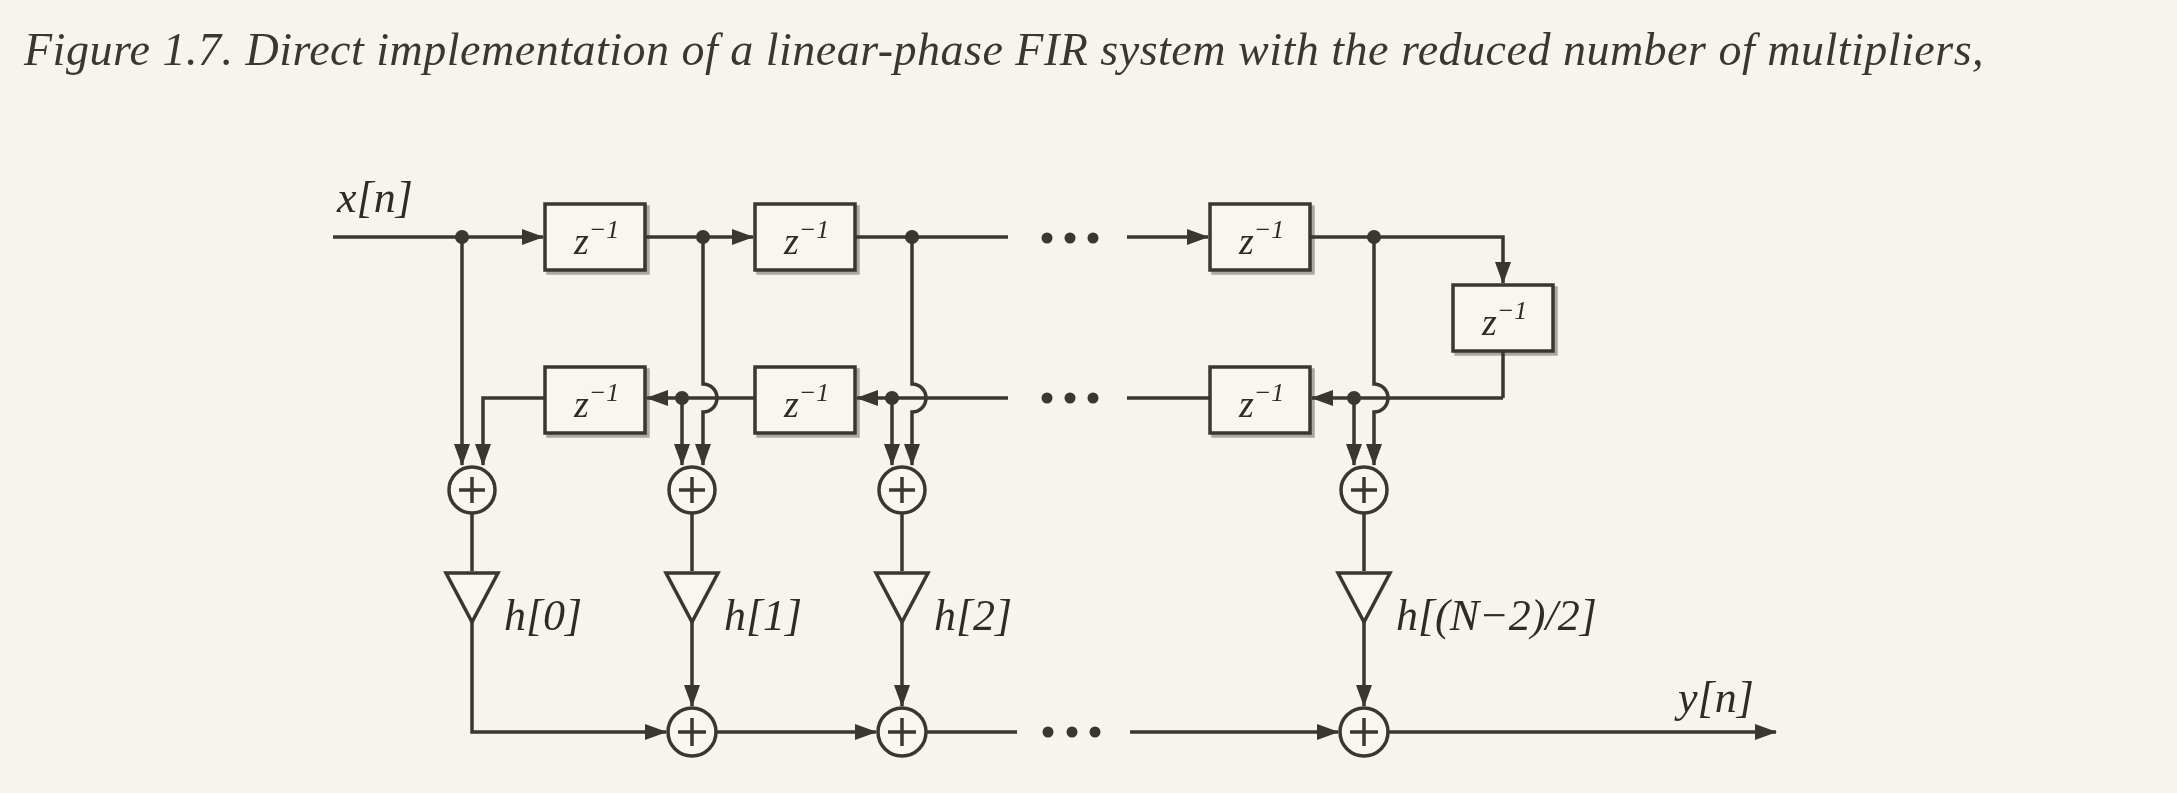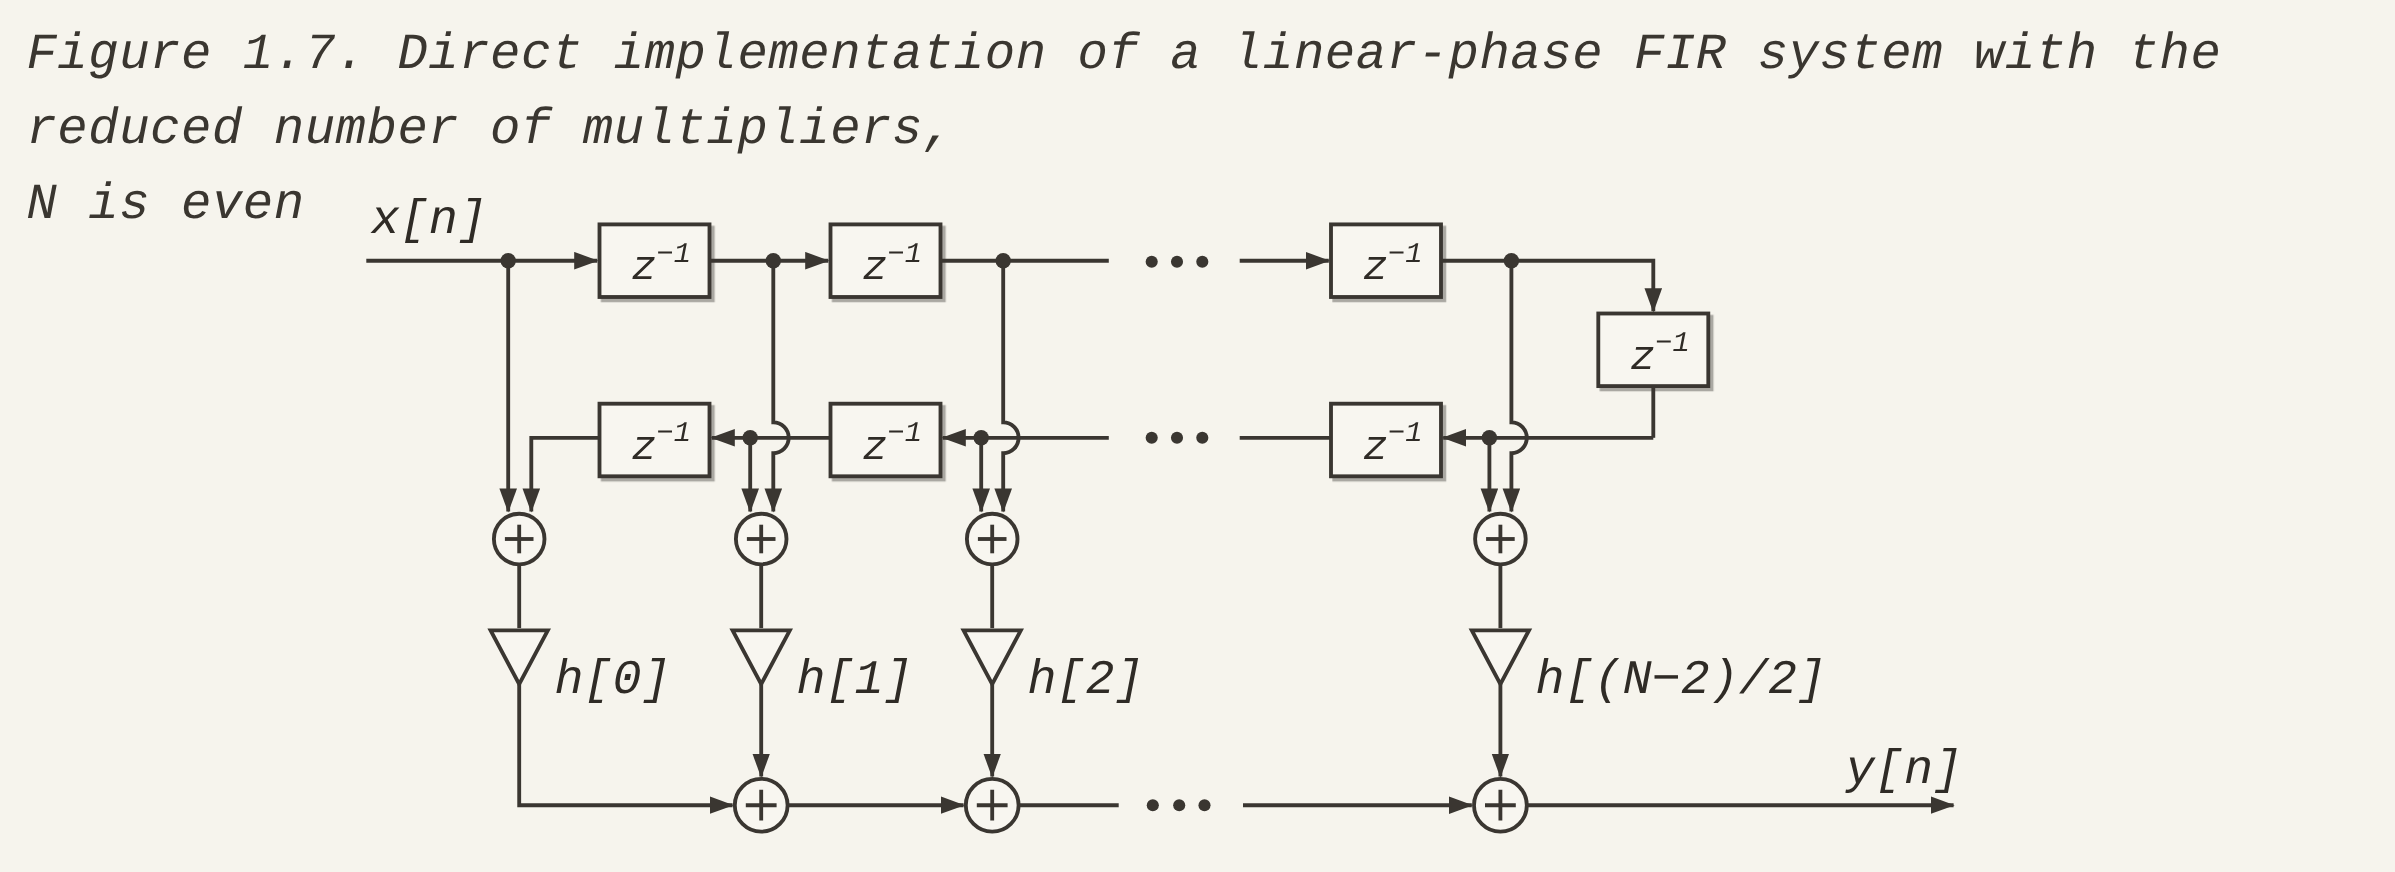--- a/index.html
+++ b/index.html
@@ -7,7 +7,7 @@
     position:relative;
     width:2177px;height:793px;
     background:#f6f4ed;
-    font-family:Liberation Mono, monospace;
+    font-family:Liberation Serif, serif;
     overflow:hidden;
   }
   #caption{

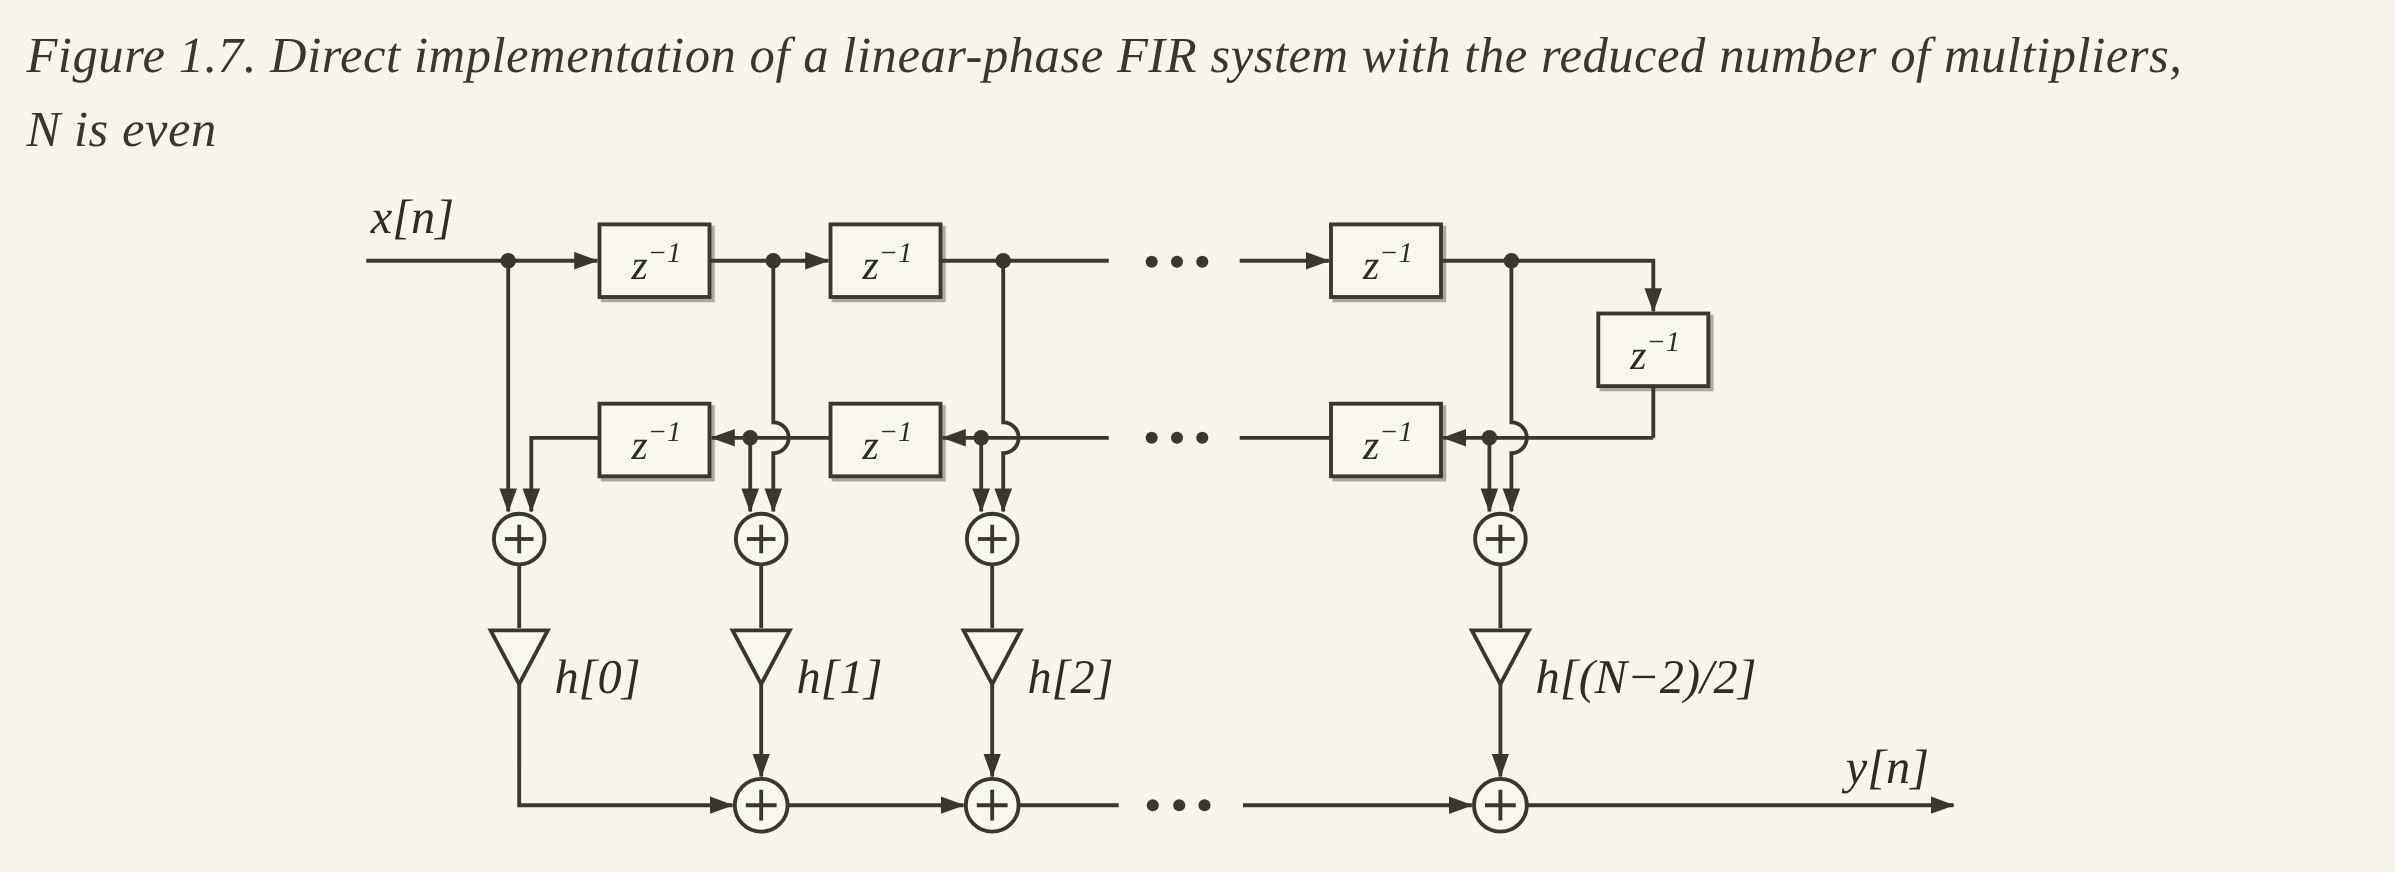--- a/index.html
+++ b/index.html
@@ -32,7 +32,6 @@
 
   <div id="caption">
     <div>Figure 1.7. Direct implementation of a linear-phase FIR system with the reduced number of multipliers,</div>
-    <div>N is even</div>
   </div>
 
   <svg width="2177" height="793" viewBox="0 0 2177 793">

